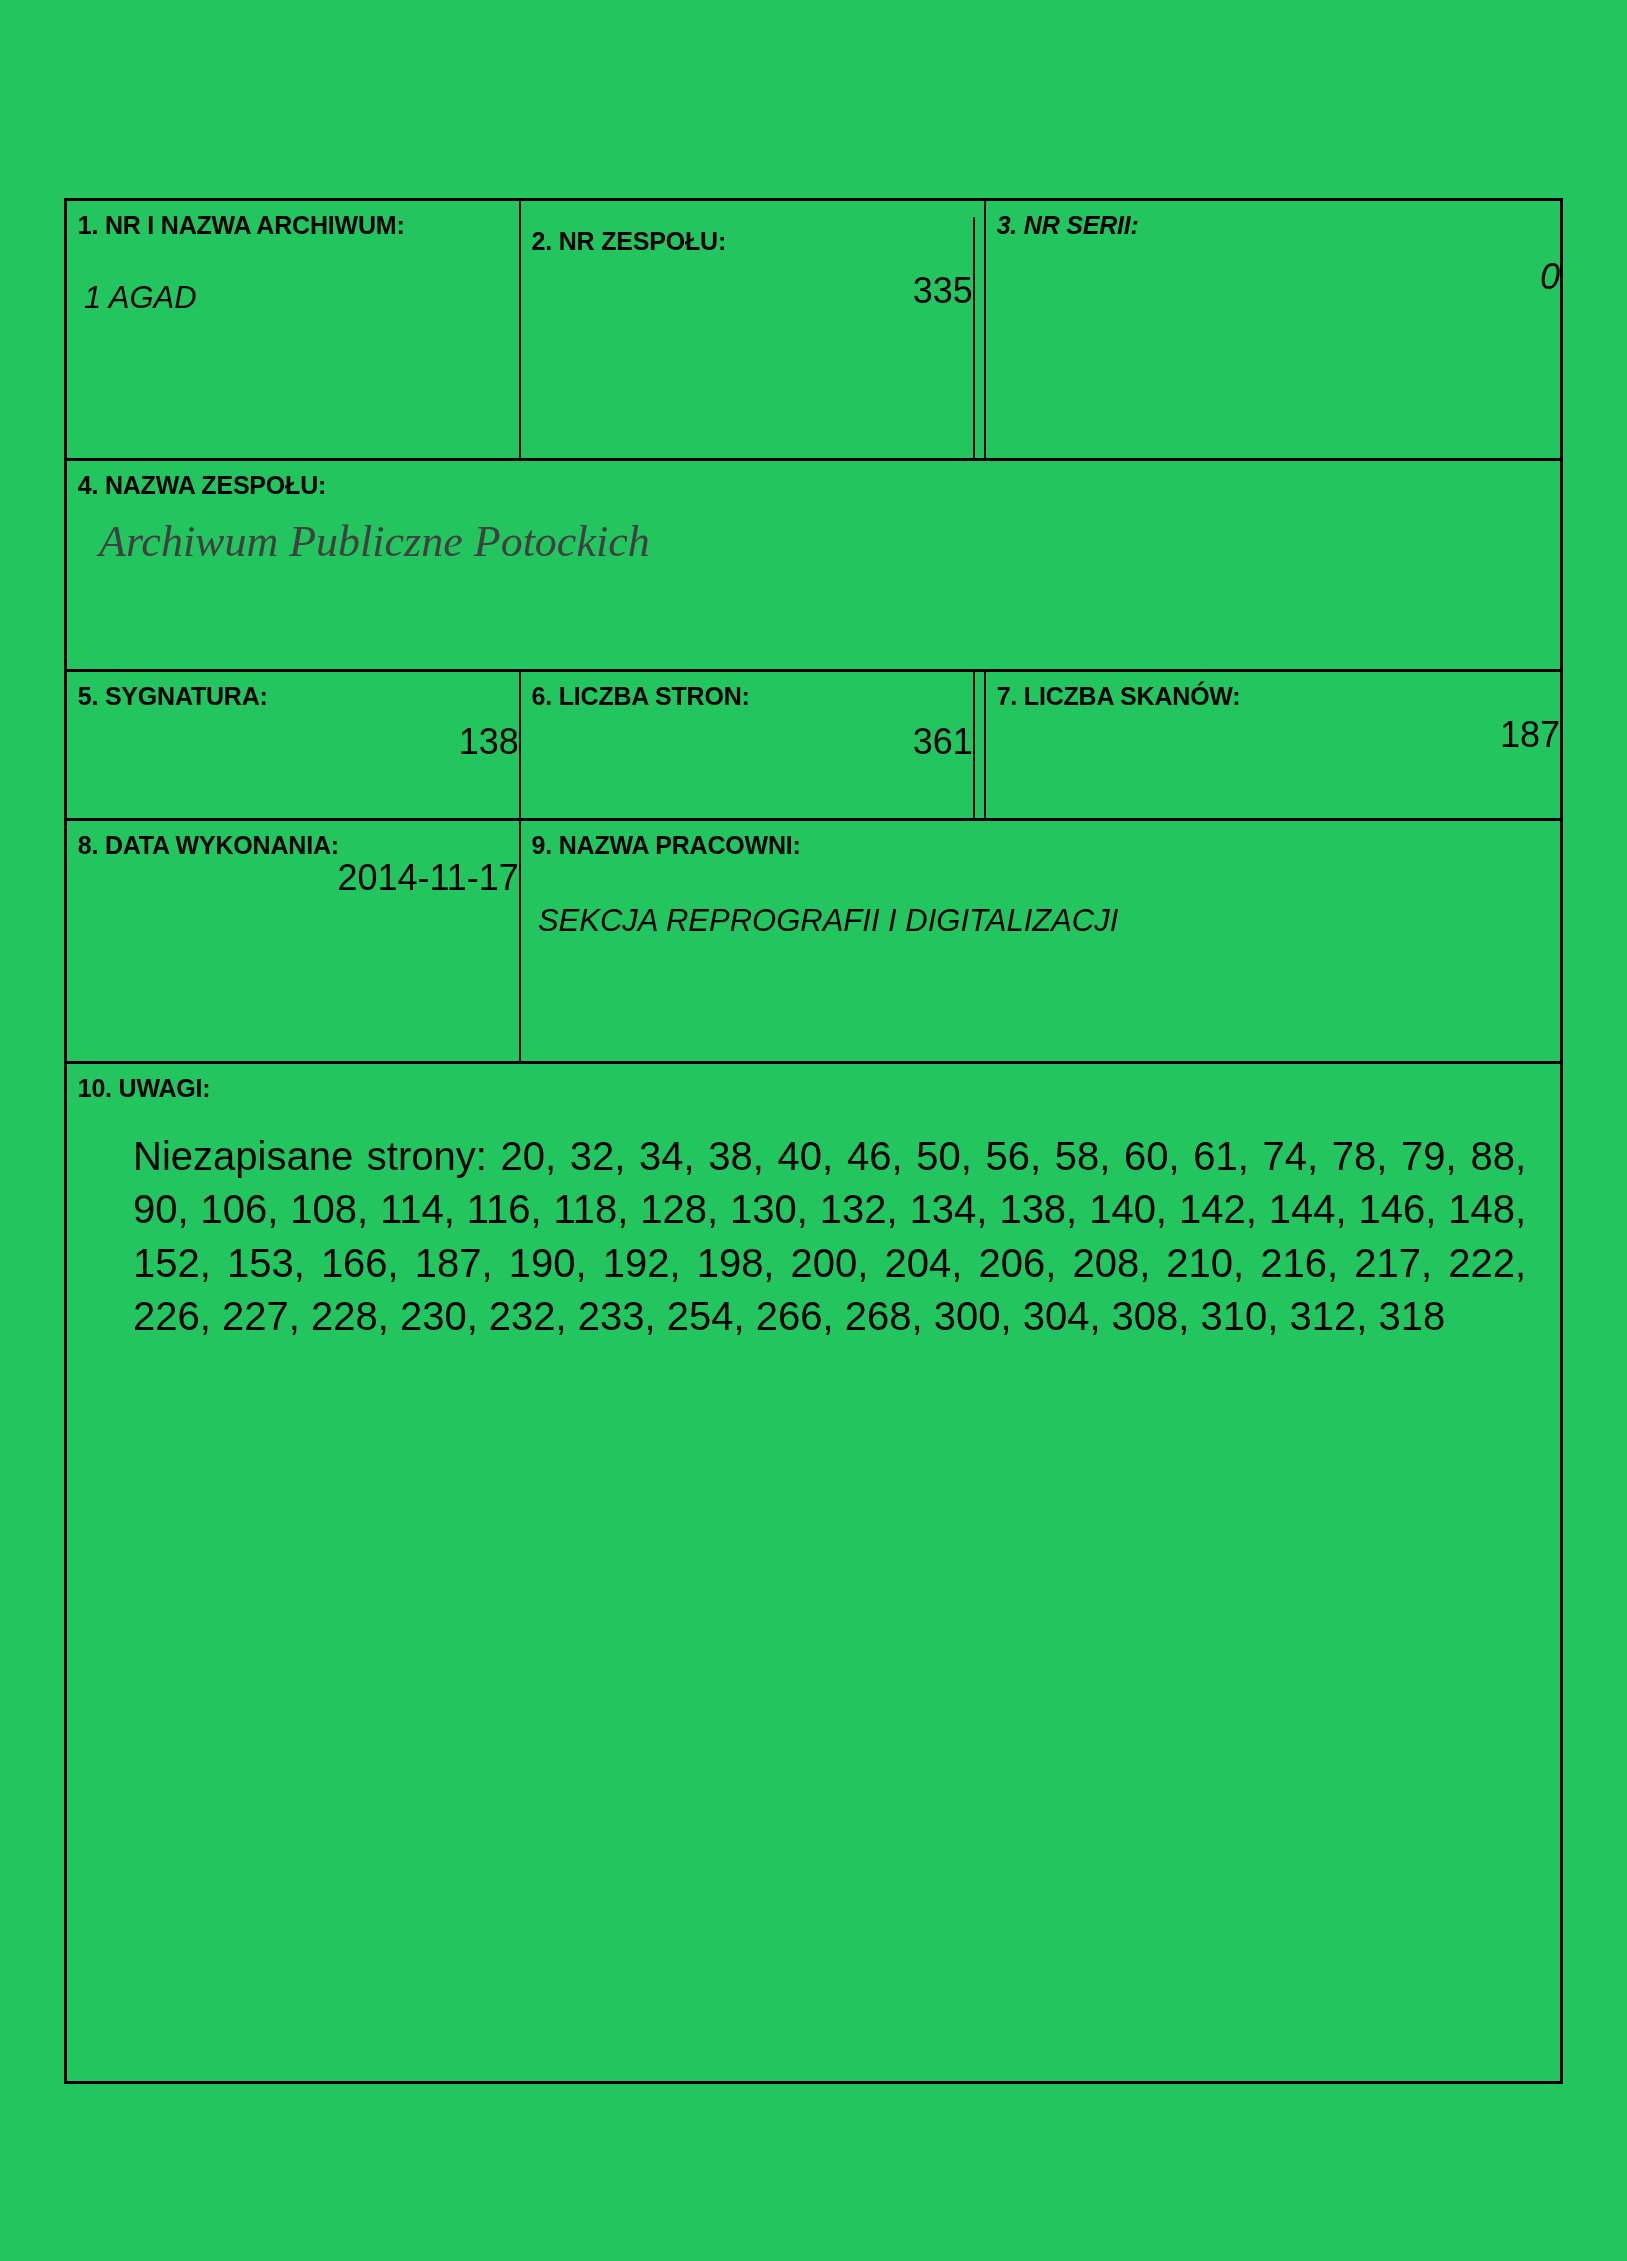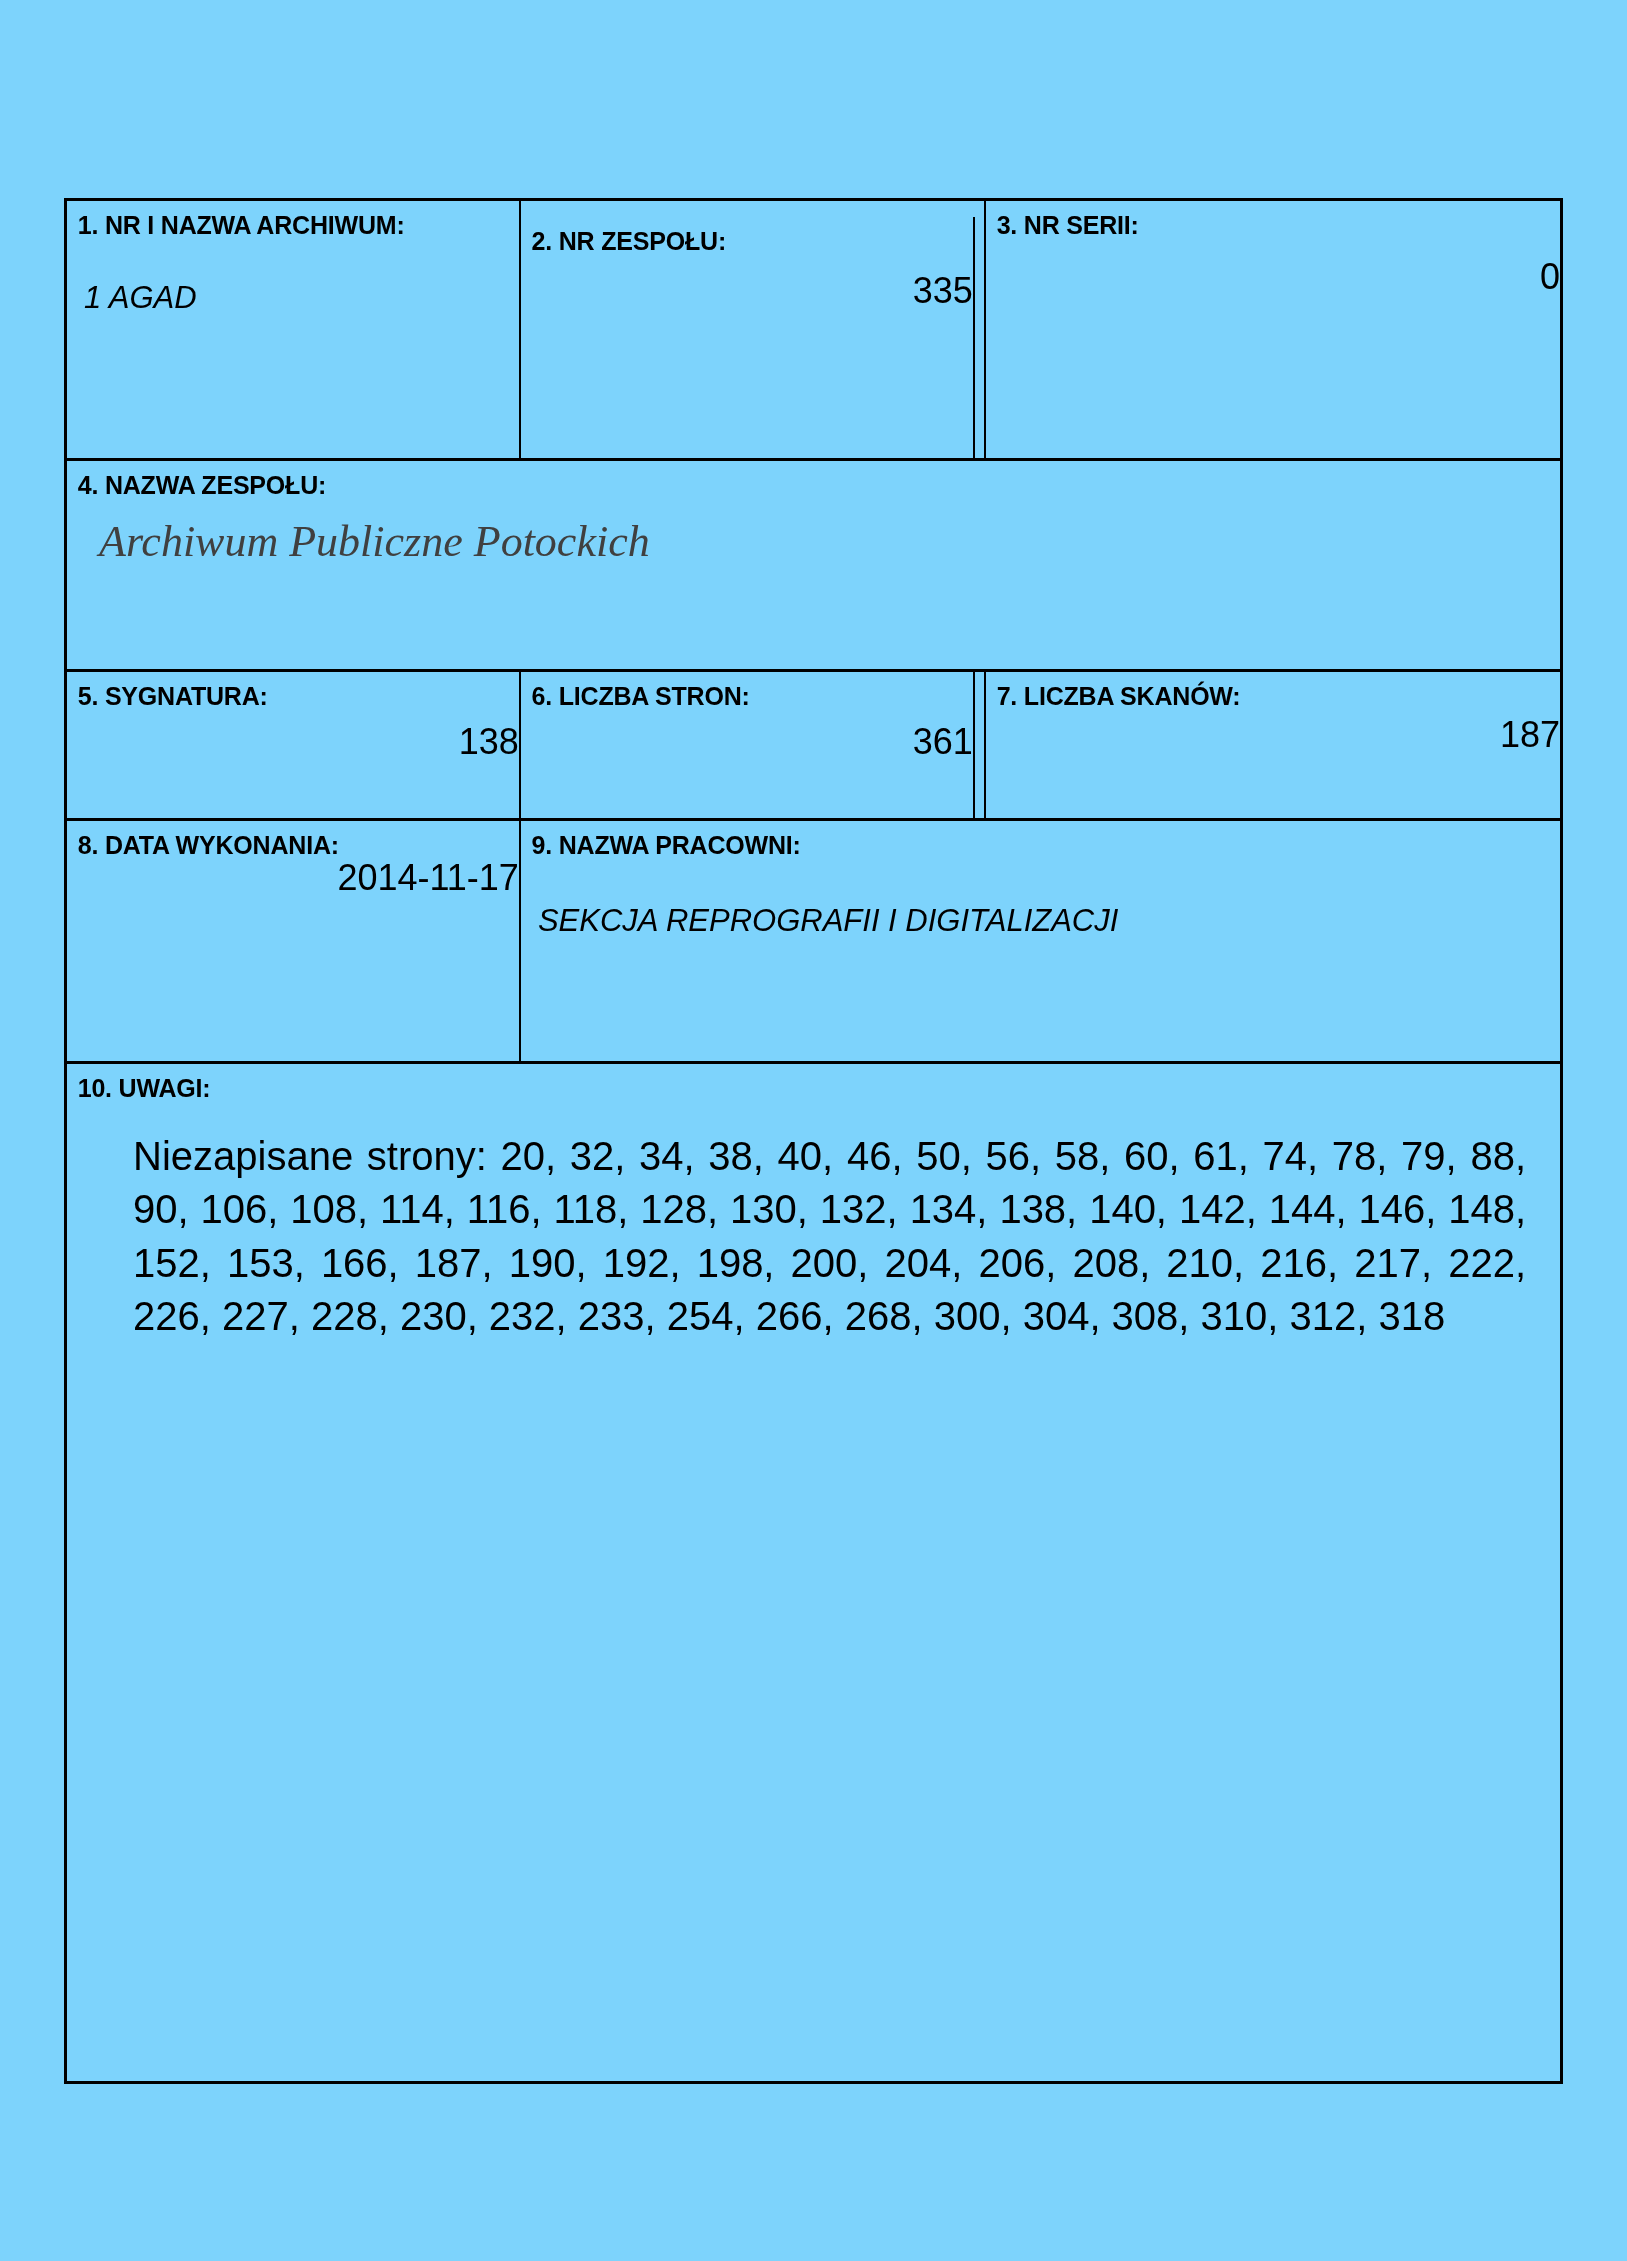--- a/index.html
+++ b/index.html
@@ -19,7 +19,7 @@
     position: relative;
     width: 1628px;
     height: 2261px;
-    background: #7dd3fc;
+    background: #22c55e;
     box-sizing: border-box;
   }
 

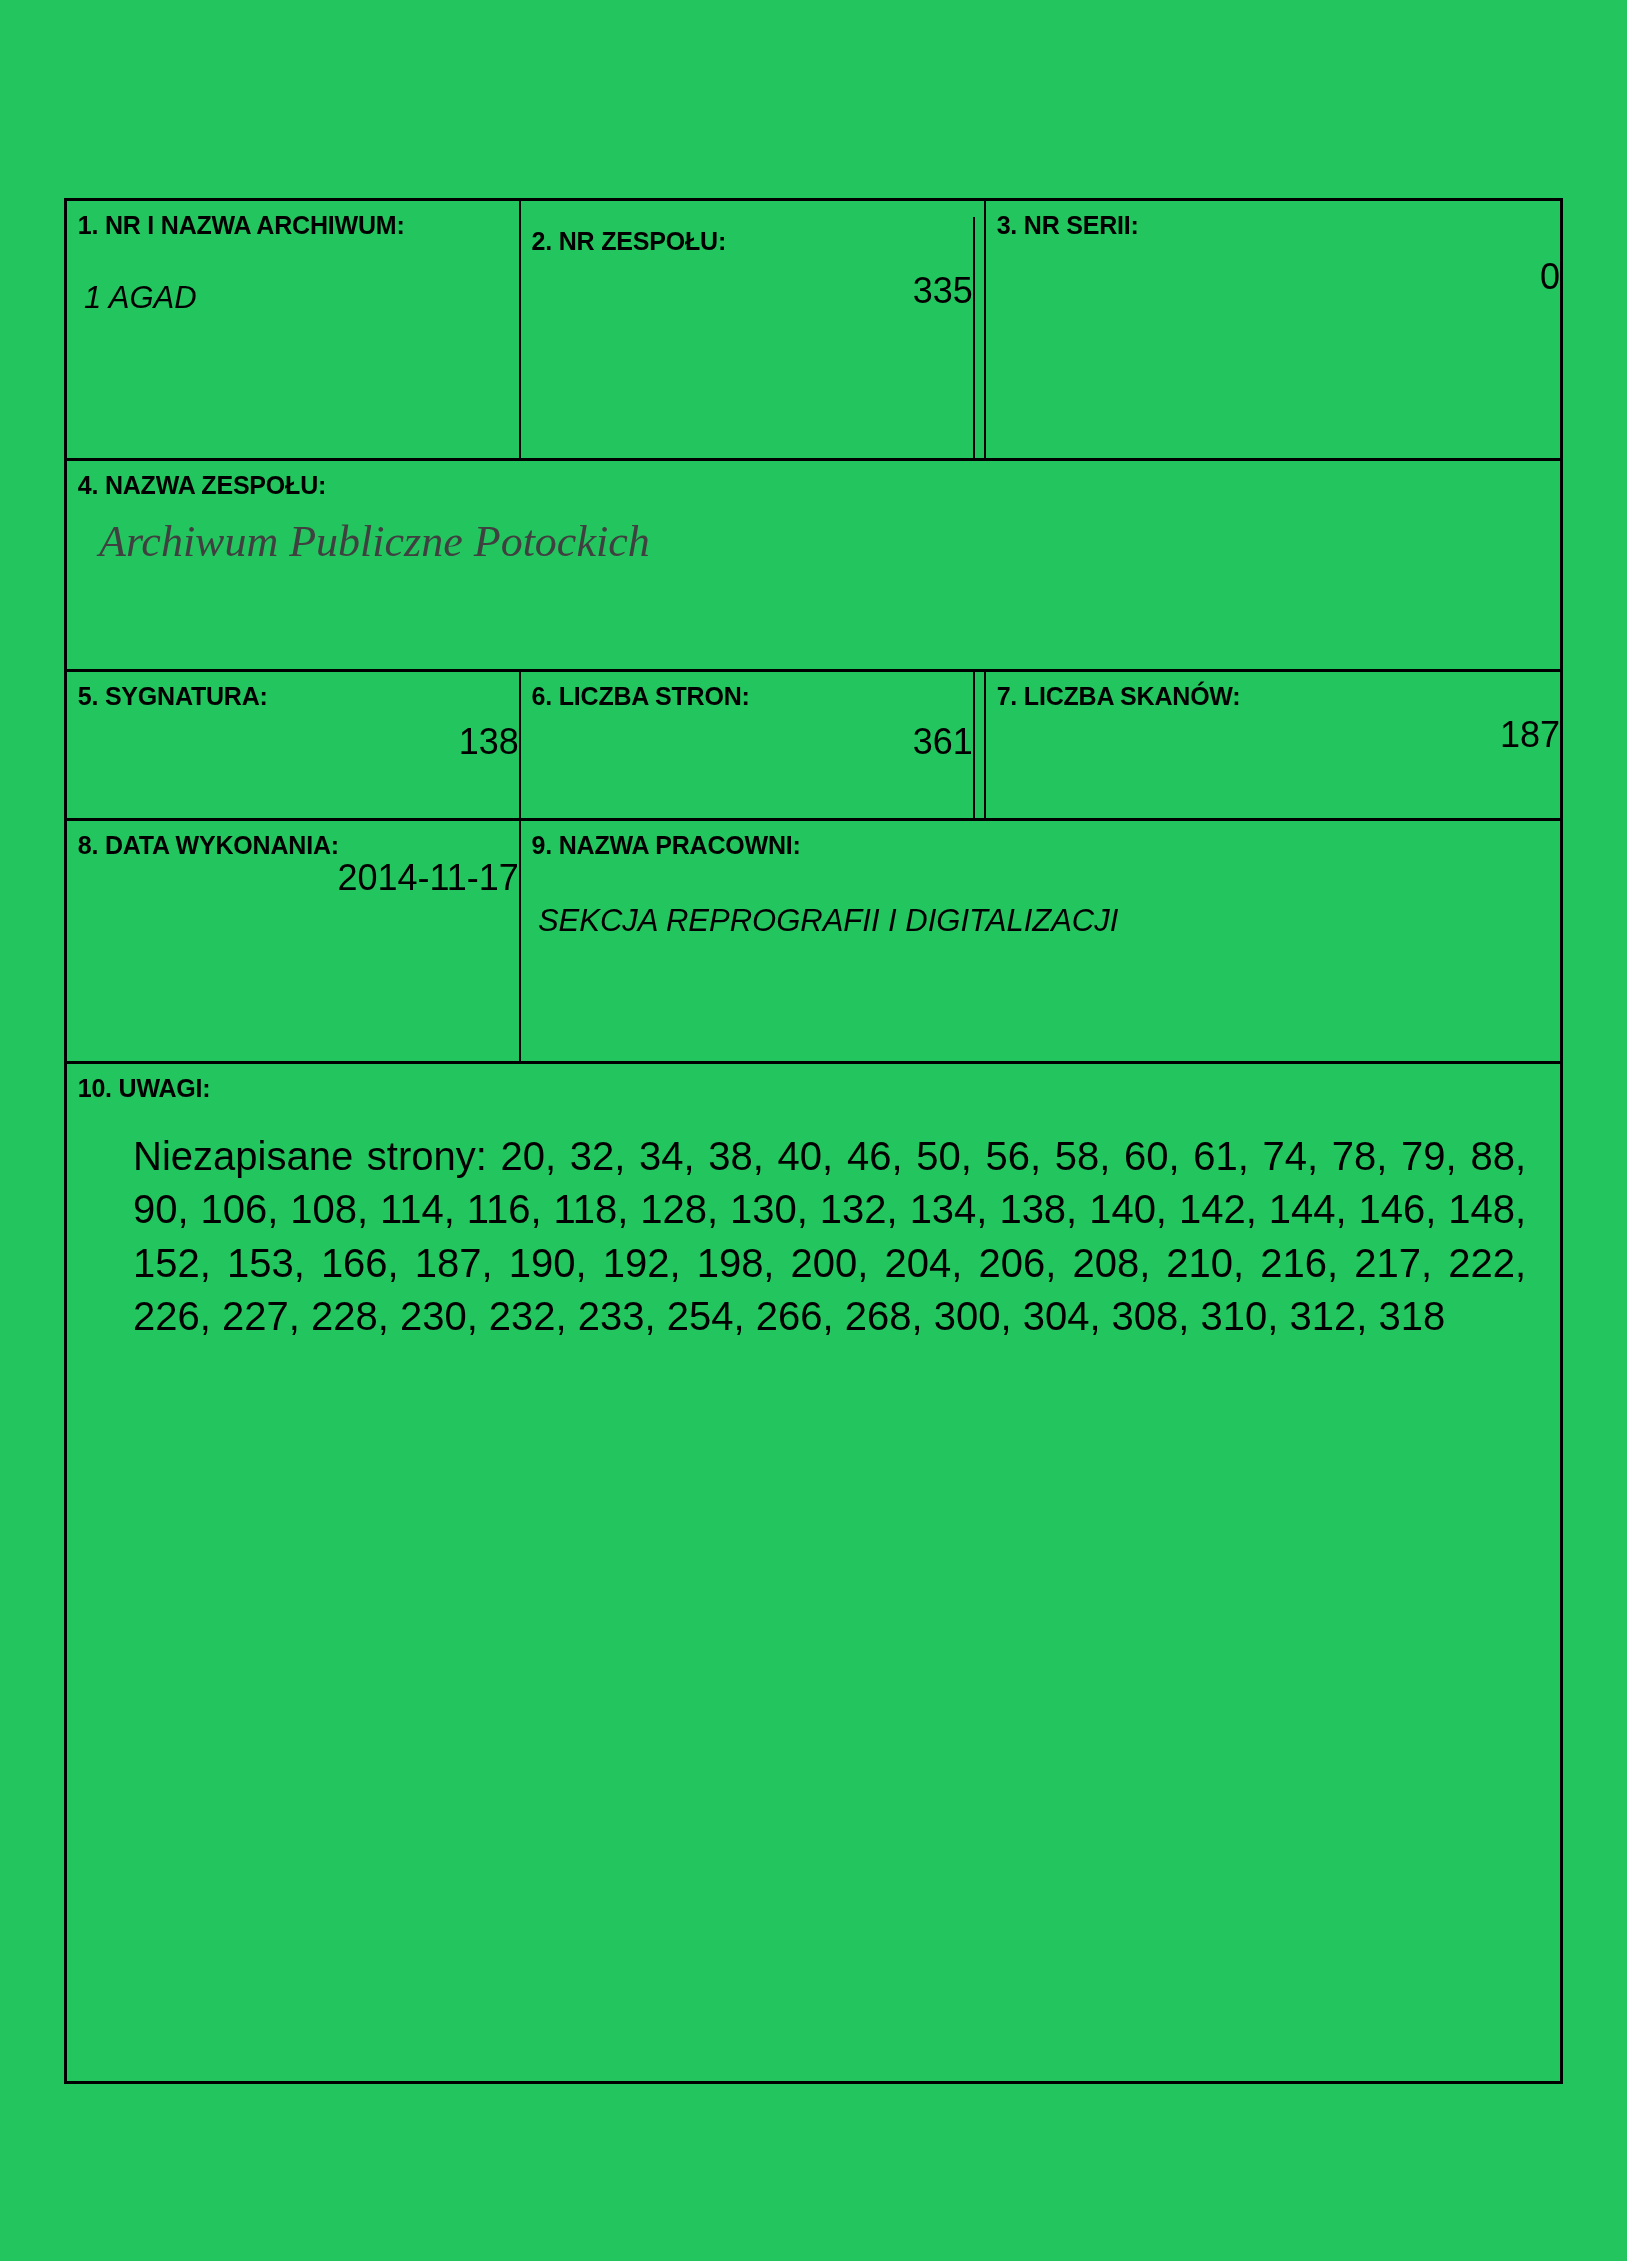--- a/index.html
+++ b/index.html
@@ -82,7 +82,7 @@
   .r1 { height: 260px; }
   .r1 .c1 { width: 456px; }
   .r1 .c2 { width: 456px; margin-top: 16px; }
-  .r1 .c3 { width: 588px; border-right: none; padding: 0; }
+  .r1 .c3 { width: 588px; border-right: none; padding: 0; font-style: italic; }
 
   
   .inner-box {

